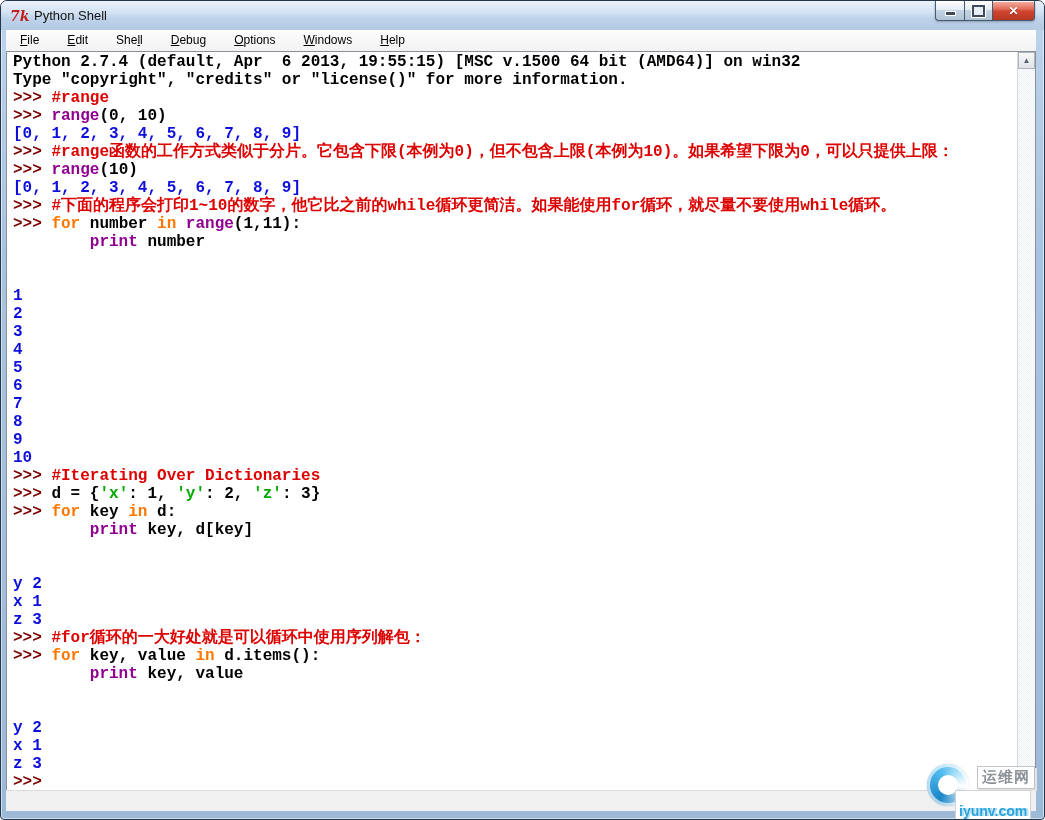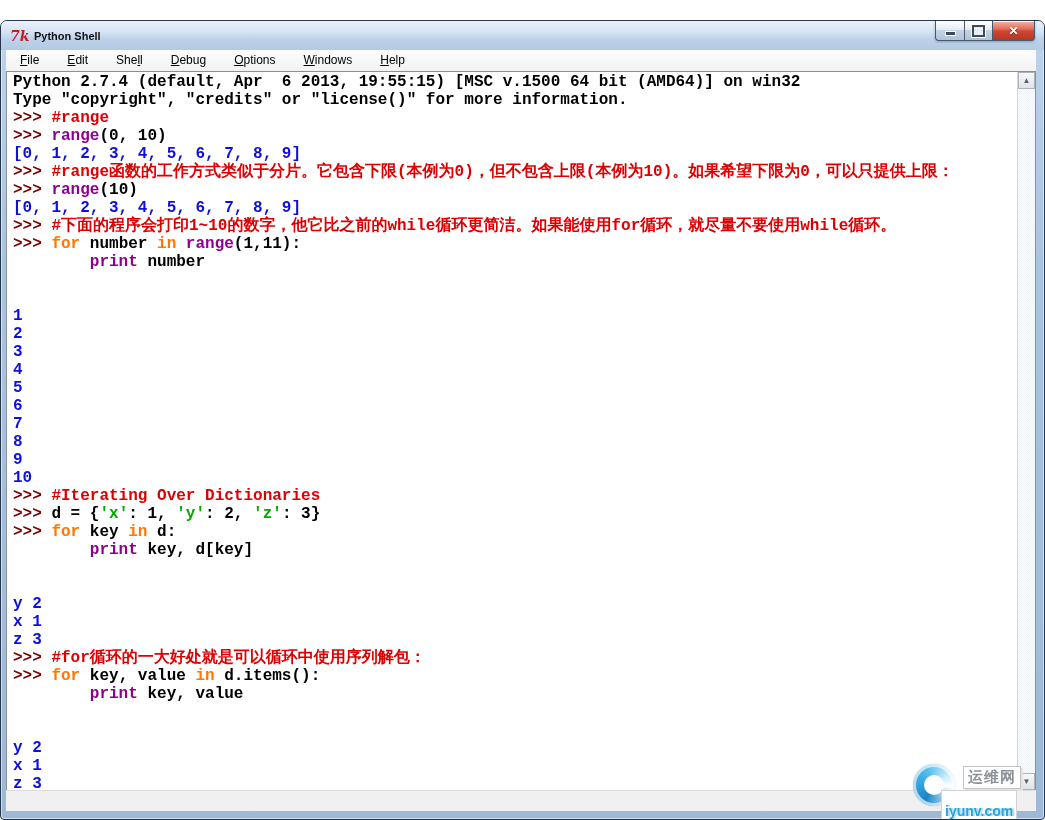--- a/index.html
+++ b/index.html
@@ -10,7 +10,7 @@
   .window{position:absolute;inset:0;border-radius:7px 7px 4px 4px;overflow:hidden;
           background:linear-gradient(#bdd4ec,#a9c4e0 30%,#9db9d8);
           border:1px solid #26364a;
-          box-shadow:inset 0 0 0 1px rgba(255,255,255,.55);margin-top:20px;}
+          box-shadow:inset 0 0 0 1px rgba(255,255,255,.55);}
 
   
   .titlebar{position:absolute;top:0;left:0;right:0;height:29px;

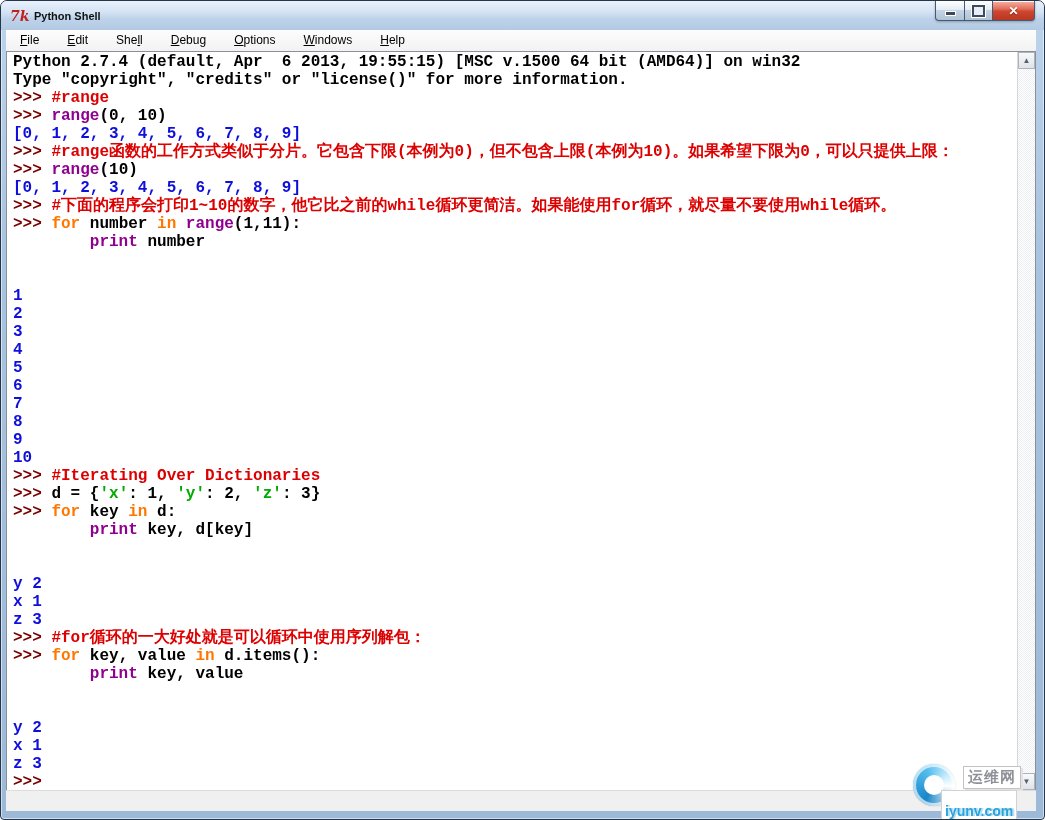--- a/index.html
+++ b/index.html
@@ -18,7 +18,7 @@
             display:flex;align-items:center;}
   .tk-icon{width:18px;height:16px;margin:0 6px 0 9px;color:#c41d1d;
            font:italic bold 14px "DejaVu Serif",serif;line-height:16px;}
-  .title-text{font-size:11px;color:#111;font-weight:bold;}
+  .title-text{font-size:13px;color:#111;}
 
   .win-buttons{position:absolute;top:0;right:9px;display:flex;height:20px;
                filter:drop-shadow(0 1px 1px rgba(0,0,0,.25));}

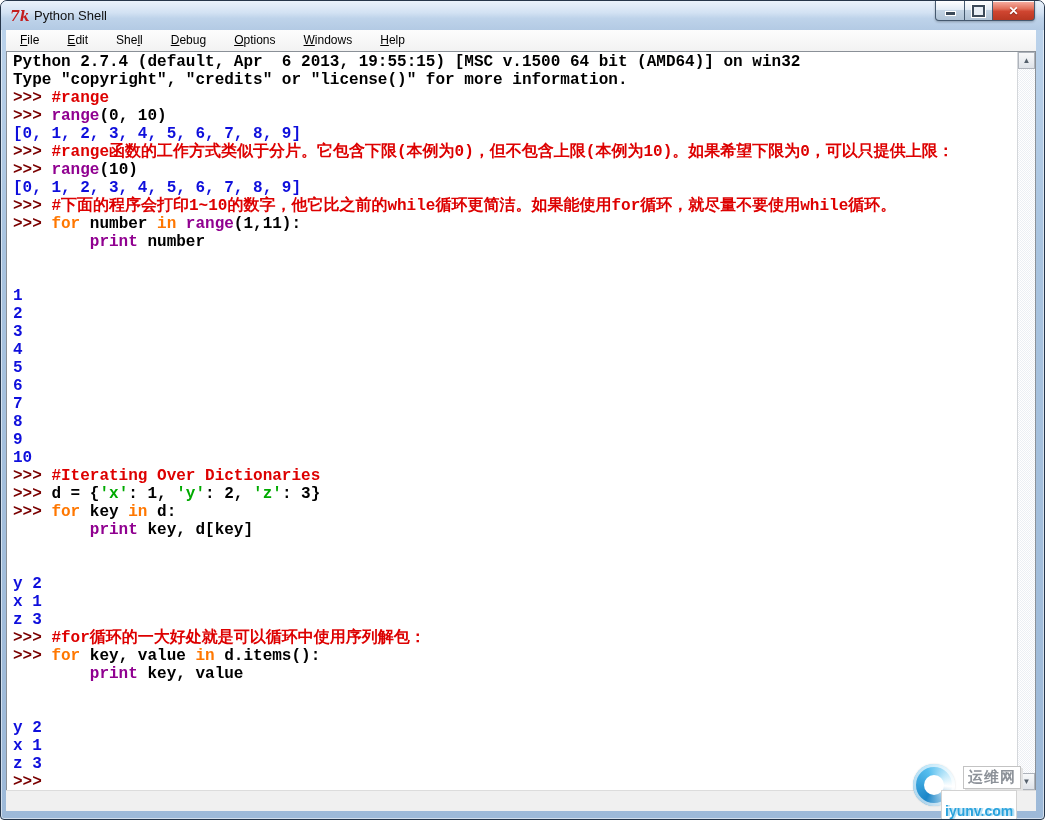--- a/index.html
+++ b/index.html
@@ -69,7 +69,7 @@
                 background:#f0f0f0;border-top:1px solid #dcdcdc;}
 
   
-  .watermark{position:absolute;right:17px;bottom:3px;width:122px;height:58px;z-index:20;}
+  .watermark{position:absolute;right:3px;bottom:3px;width:122px;height:58px;z-index:20;}
   .wm-logo{position:absolute;left:8px;top:6px;width:42px;height:42px;border-radius:50%;
            background:conic-gradient(from 210deg,#1b86c8,#54bdee 35%,#bfe8fa 55%,#ffffff 68%,#1b86c8 100%);
            box-shadow:inset 0 0 0 3px rgba(255,255,255,.65), 0 0 2px rgba(0,0,0,.15);}

